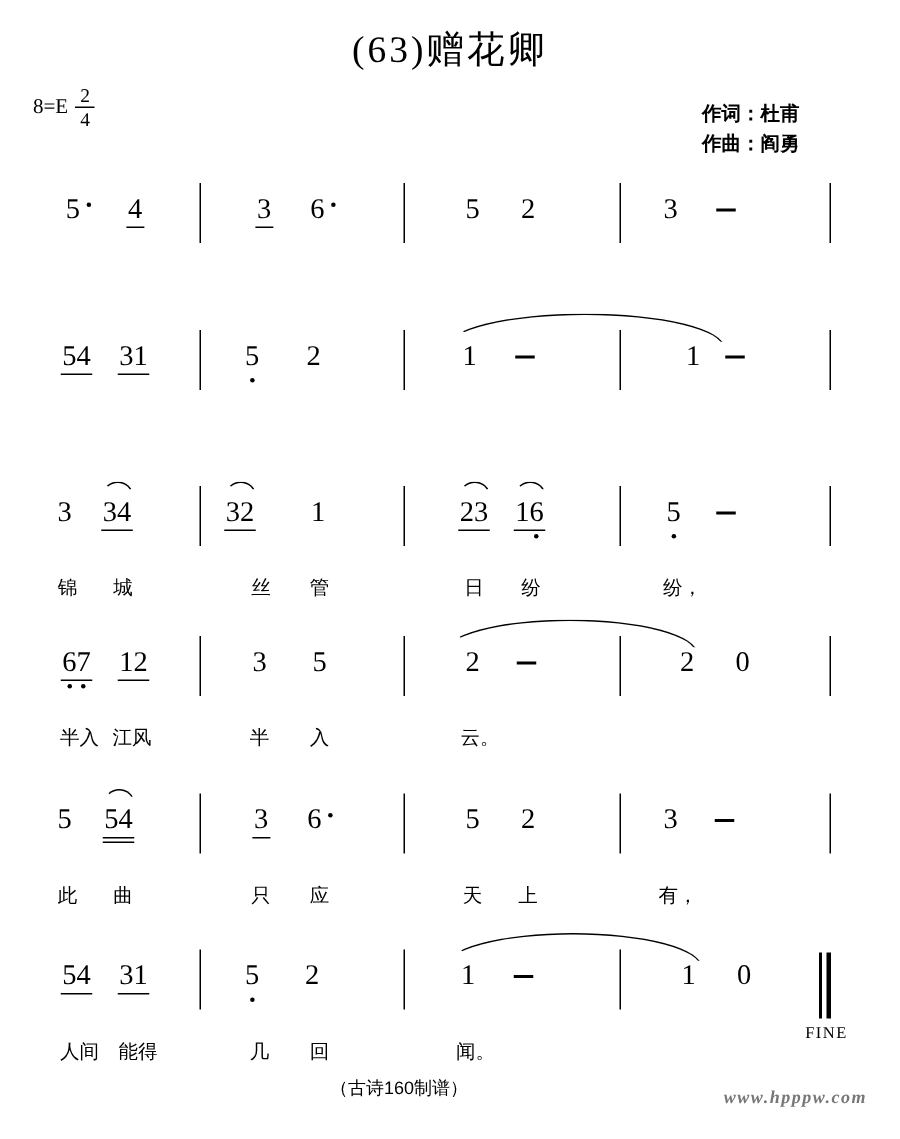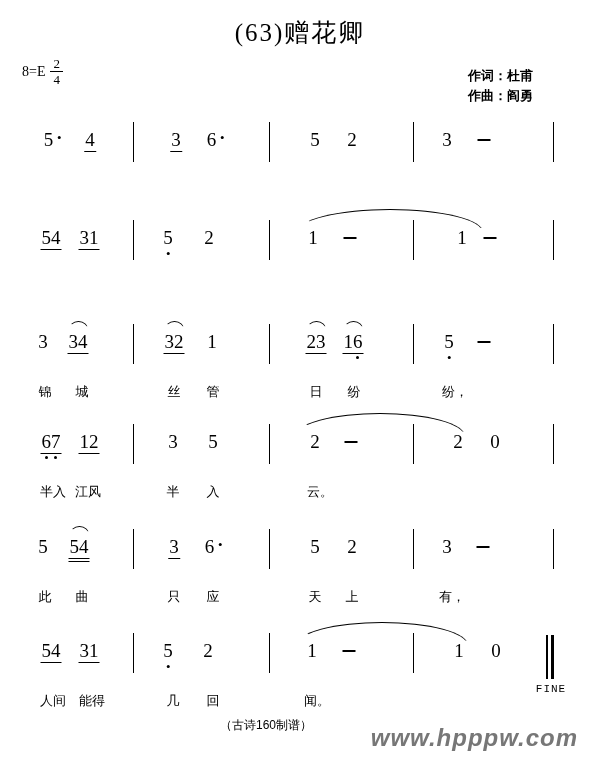--- a/index.html
+++ b/index.html
@@ -101,7 +101,7 @@
         <div class="bar" style="left: 553px;"></div>
         <div class="note" style="left: 43px;"><span class="ch">3</span></div>
         <div class="note u1" style="left: 78px;"><span class="ch">3</span><span class="ch">4</span><span class="slur"></span></div>
-        <div class="note u1" style="left: 174px;"><span class="ch">3</span><span class="ch">2</span><span class="slur"></span></div>
+        <div class="note u1" style="left: 160px;"><span class="ch">3</span><span class="ch">2</span><span class="slur"></span></div>
         <div class="note" style="left: 212px;"><span class="ch">1</span></div>
         <div class="note u1" style="left: 316px;"><span class="ch">2</span><span class="ch">3</span><span class="slur"></span></div>
         <div class="note u1" style="left: 353px;"><span class="ch">1</span><span class="ch">6<span class="octdot"></span></span><span class="slur"></span></div>

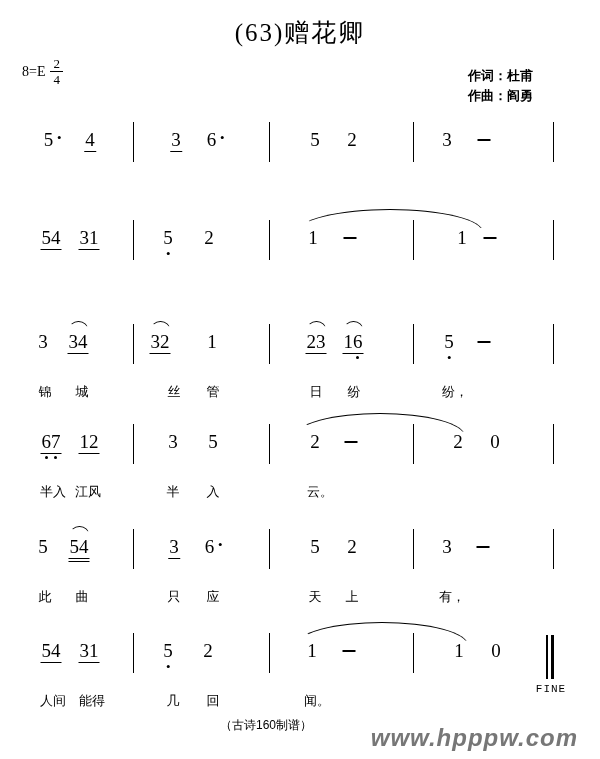--- a/index.html
+++ b/index.html
@@ -21,7 +21,7 @@
   .fin-thin{width:2px;top:-6px;height:44px;}
   .fin-thick{width:3px;top:-6px;height:44px;}
   .fine{position:absolute;top:42px;transform:translateX(-50%);
-        font-family:Liberation Mono, monospace;font-size:11px;letter-spacing:1px;}
+        font-family:Liberation Serif, serif;font-size:11px;letter-spacing:1px;}
   .note{position:absolute;top:0;transform:translateX(-50%);font-size:19px;line-height:1;
         padding:0 1px 2px;white-space:nowrap;}
   .note.u1{border-bottom:1px solid #000;}

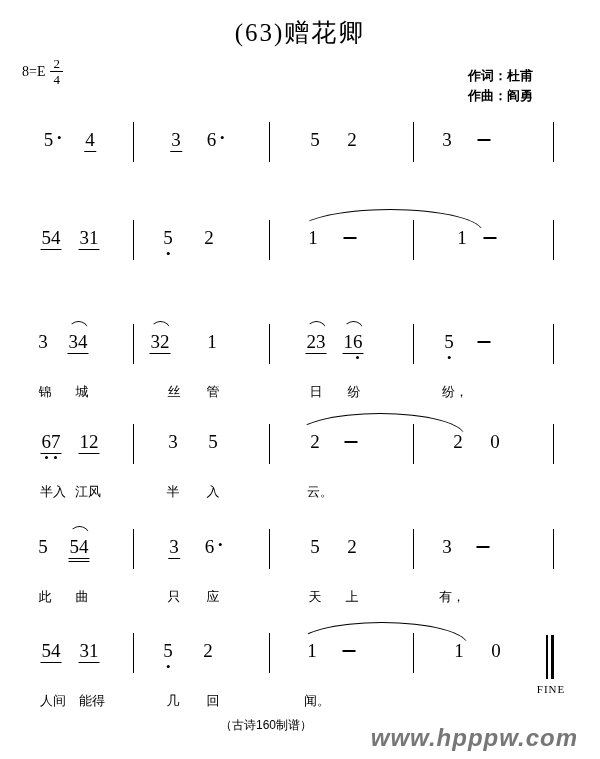--- a/index.html
+++ b/index.html
@@ -42,8 +42,8 @@
          font-family:"Liberation Sans",sans-serif;}
   .footnote{position:absolute;left:266px;top:717px;transform:translateX(-50%);font-size:12px;
             font-family:"Liberation Sans",sans-serif;}
-  .watermark{position:absolute;right:22px;top:724px;font-size:24px;font-style:italic;font-weight:bold;
-             color:#777;letter-spacing:1px;font-family:Liberation Sans, sans-serif;text-align:right;}
+  .watermark{position:absolute;right:22px;top:724px;font-size:12px;font-style:italic;font-weight:bold;
+             color:#777;letter-spacing:1px;font-family:Liberation Serif, serif;text-align:right;}
 </style>
 </head>
 <body>

